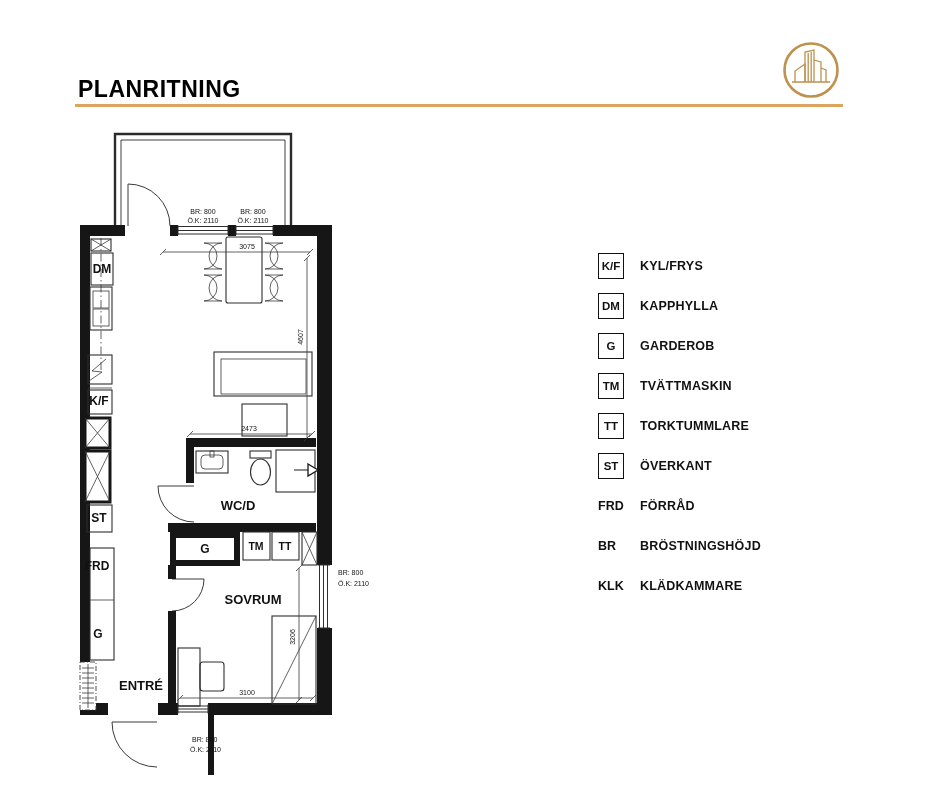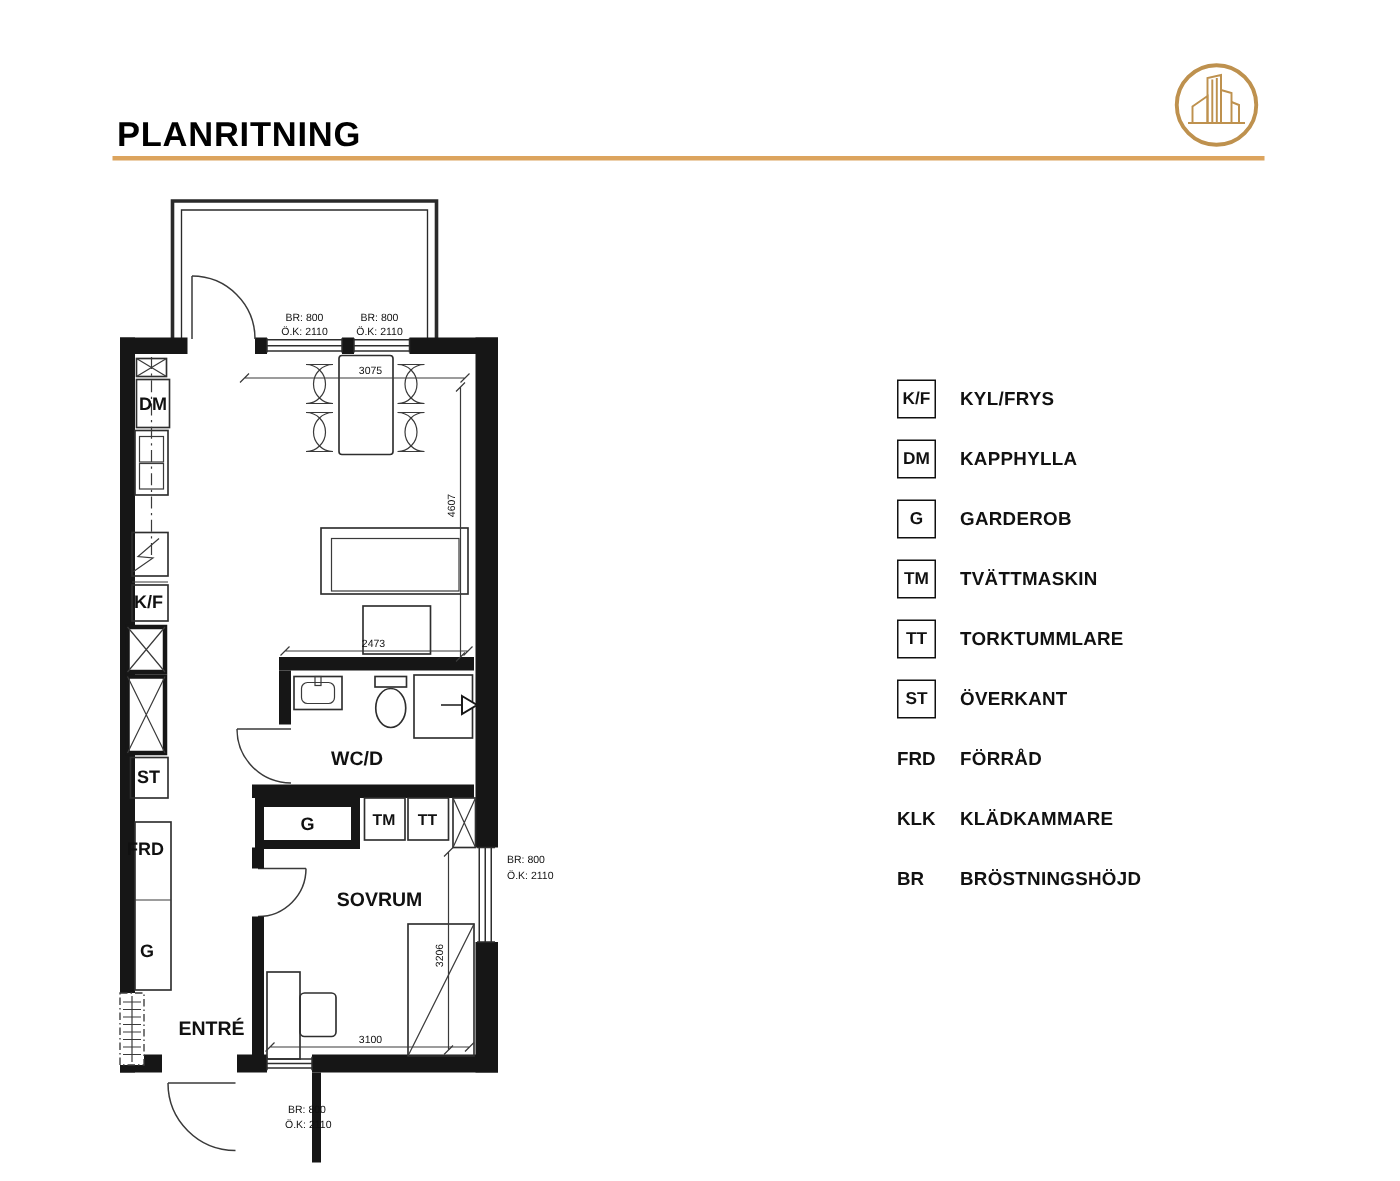--- a/index.html
+++ b/index.html
@@ -294,16 +294,16 @@
     </div>
     <div class="lrow">
       <span class="lsym">
+          <span class="ltxt">BR</span>
+        </span>
+      <span class="llab">BRÖSTNINGSHÖJD</span>
+    </div>
+    <div class="lrow">
+      <span class="lsym">
           <span class="ltxt">KLK</span>
         </span>
       <span class="llab">KLÄDKAMMARE</span>
     </div>
-    <div class="lrow">
-      <span class="lsym">
-          <span class="ltxt">BR</span>
-        </span>
-      <span class="llab">BRÖSTNINGSHÖJD</span>
-    </div>
   </div>
 
 </div>

